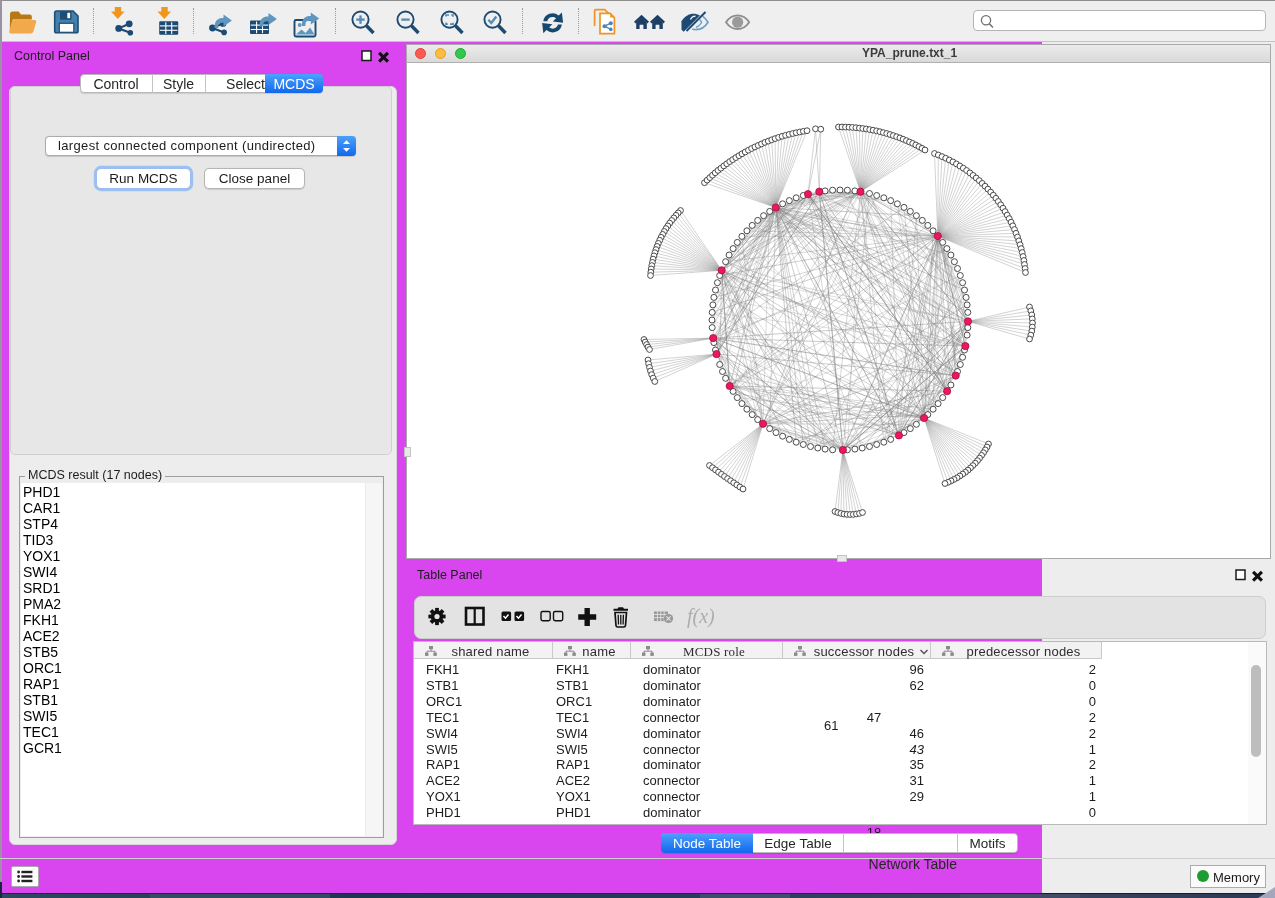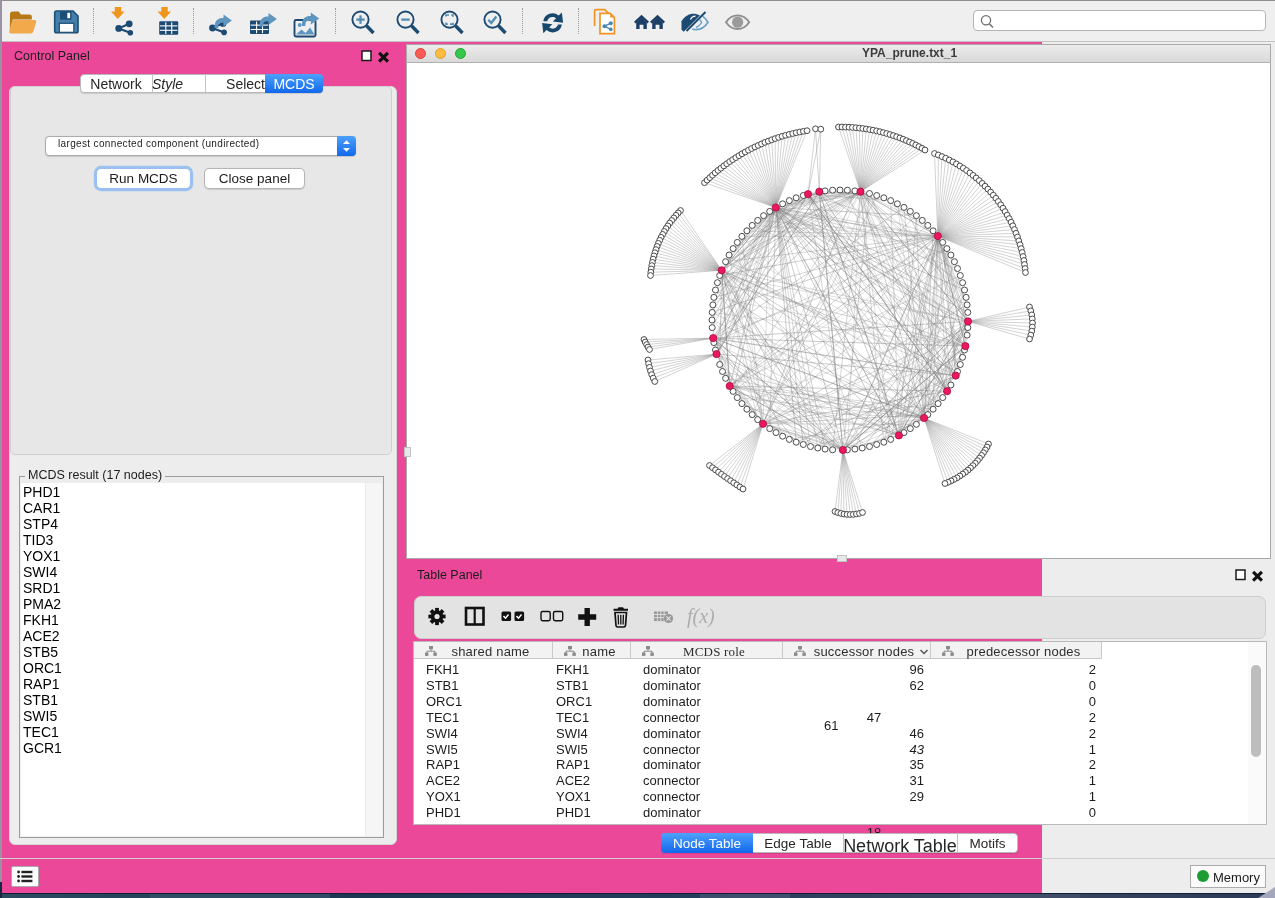--- a/index.html
+++ b/index.html
@@ -9,7 +9,7 @@
 svg{position:absolute;overflow:visible;}
 </style></head>
 <body>
-<div class="abs" style="left:0;top:0;width:1042px;height:898px;background:#ec4899;">
+<div class="abs" style="left:0;top:0;width:1042px;height:898px;background:#d946ef;">
 
 <div class="abs" style="left:0;top:0;width:1275px;height:42px;background:#efefef;border-top:1px solid #8f8f8f;border-bottom:1px solid #c3c3c3;"></div>
 

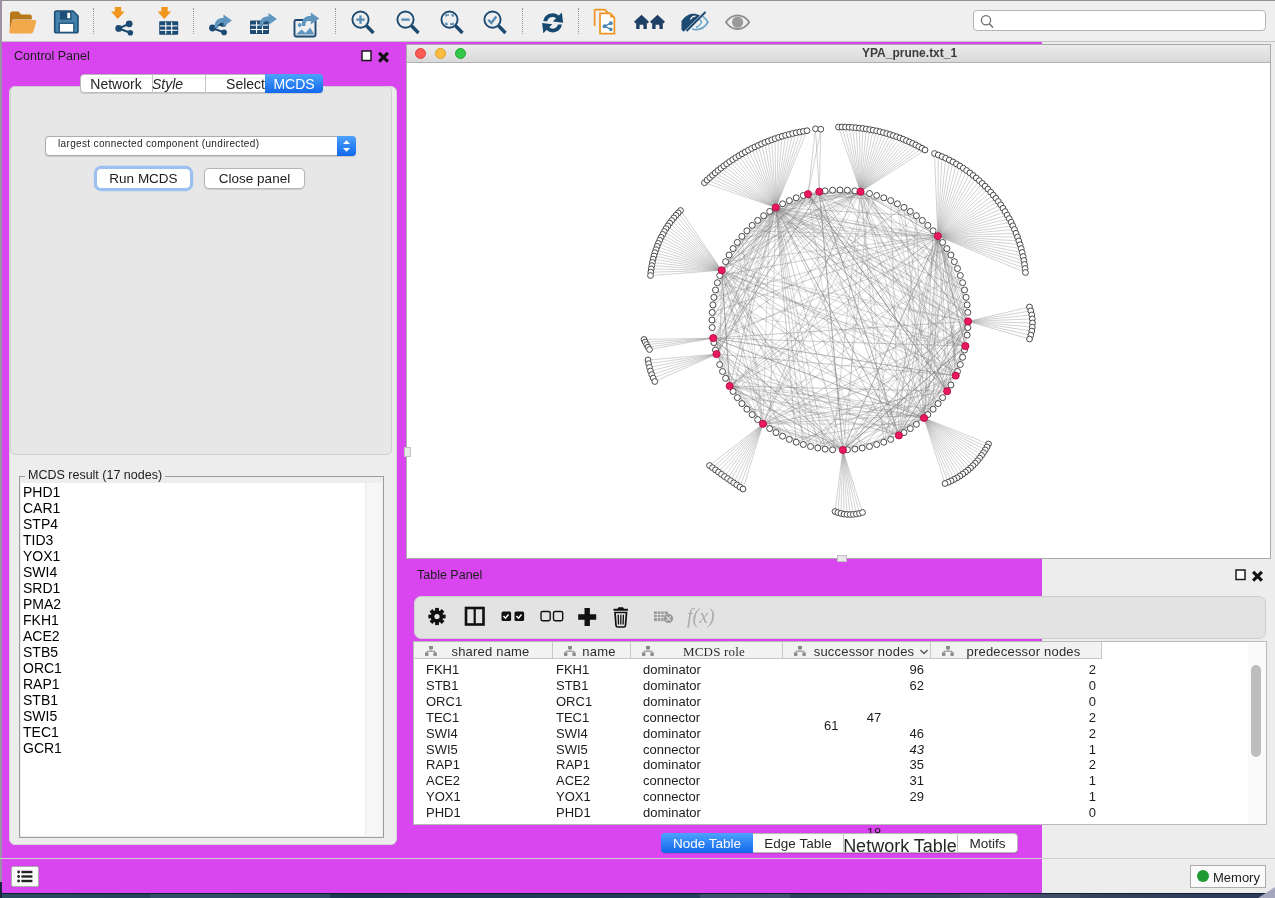--- a/index.html
+++ b/index.html
@@ -155,7 +155,7 @@
 <div class="abs" style="left:10px;top:86px;width:382px;height:369px;background:#e7e7e7;border:1px solid #d0d0d0;border-radius:5px;"></div>
 
 <div class="abs" style="left:80px;top:74px;width:243px;height:19px;background:#fff;border:1px solid #b9b9b9;border-radius:4px;box-shadow:0 0.5px 1px rgba(0,0,0,0.12);"></div>
-<div class="txt" style="left:80px;top:76px;width:72px;text-align:center;font-size:14px;color:#262626;">Network</div>
+<div class="txt" style="left:80px;top:76px;width:72px;text-align:center;font-size:14px;color:#262626;">Control</div>
 <div class="abs" style="left:152px;top:74px;width:1px;height:19px;background:#c4c4c4;"></div>
 <div class="txt" style="left:152px;top:76px;width:53px;text-align:left;font-size:14px;color:#262626;font-style:italic;">Style</div>
 <div class="abs" style="left:205px;top:74px;width:1px;height:19px;background:#c4c4c4;"></div>

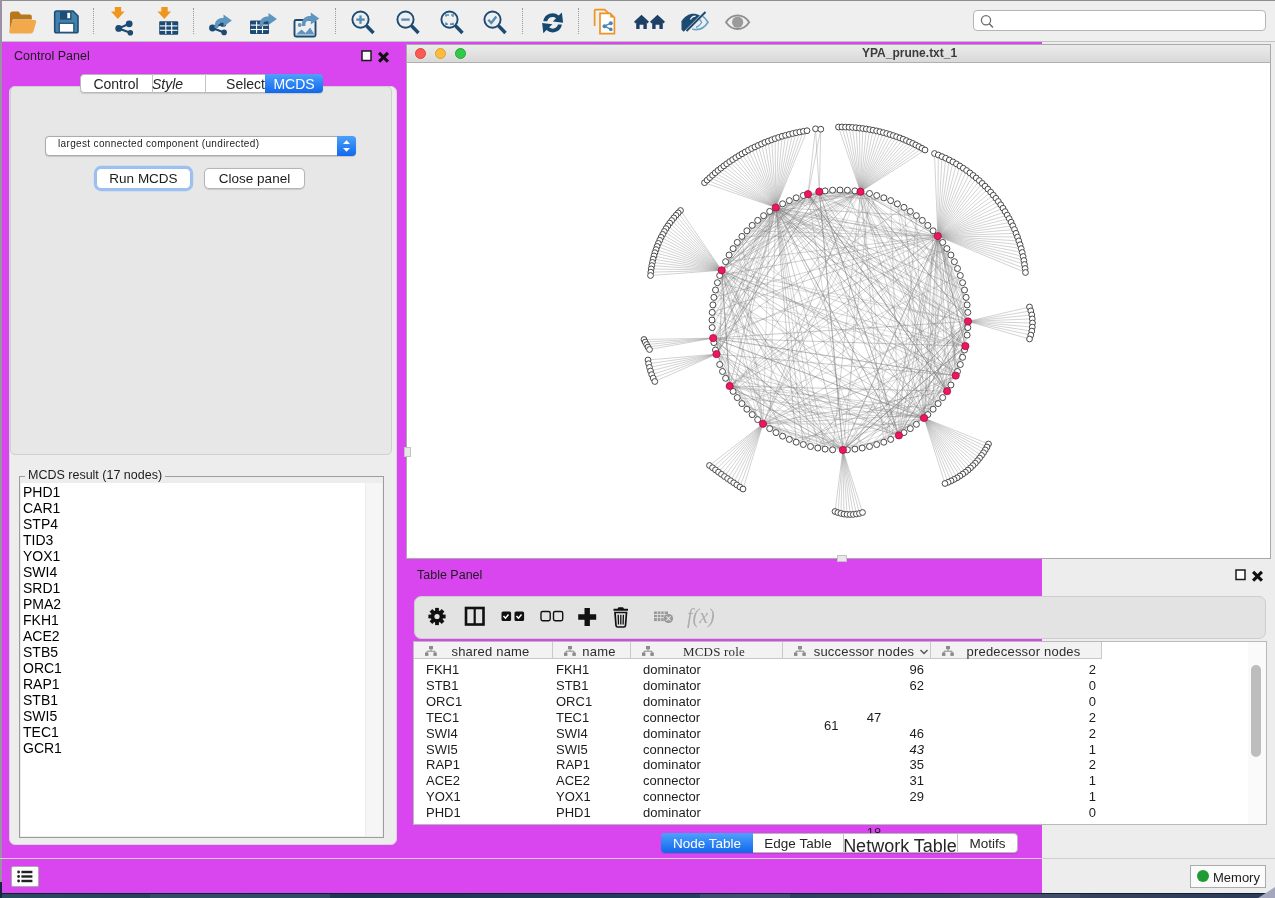--- a/index.html
+++ b/index.html
@@ -157,7 +157,7 @@
 <div class="abs" style="left:80px;top:74px;width:243px;height:19px;background:#fff;border:1px solid #b9b9b9;border-radius:4px;box-shadow:0 0.5px 1px rgba(0,0,0,0.12);"></div>
 <div class="txt" style="left:80px;top:76px;width:72px;text-align:center;font-size:14px;color:#262626;">Control</div>
 <div class="abs" style="left:152px;top:74px;width:1px;height:19px;background:#c4c4c4;"></div>
-<div class="txt" style="left:152px;top:76px;width:53px;text-align:left;font-size:14px;color:#262626;font-style:italic;">Style</div>
+<div class="txt" style="left:152px;top:76px;width:53px;text-align:center;font-size:14px;color:#262626;">Style</div>
 <div class="abs" style="left:205px;top:74px;width:1px;height:19px;background:#c4c4c4;"></div>
 <div class="txt" style="left:205px;top:76px;width:60px;text-align:right;font-size:14px;color:#262626;">Select</div>
 <div class="abs" style="left:265px;top:74px;width:58px;height:19px;background:linear-gradient(#4da1fc,#1168ec);border-radius:0 4px 4px 0;"></div>

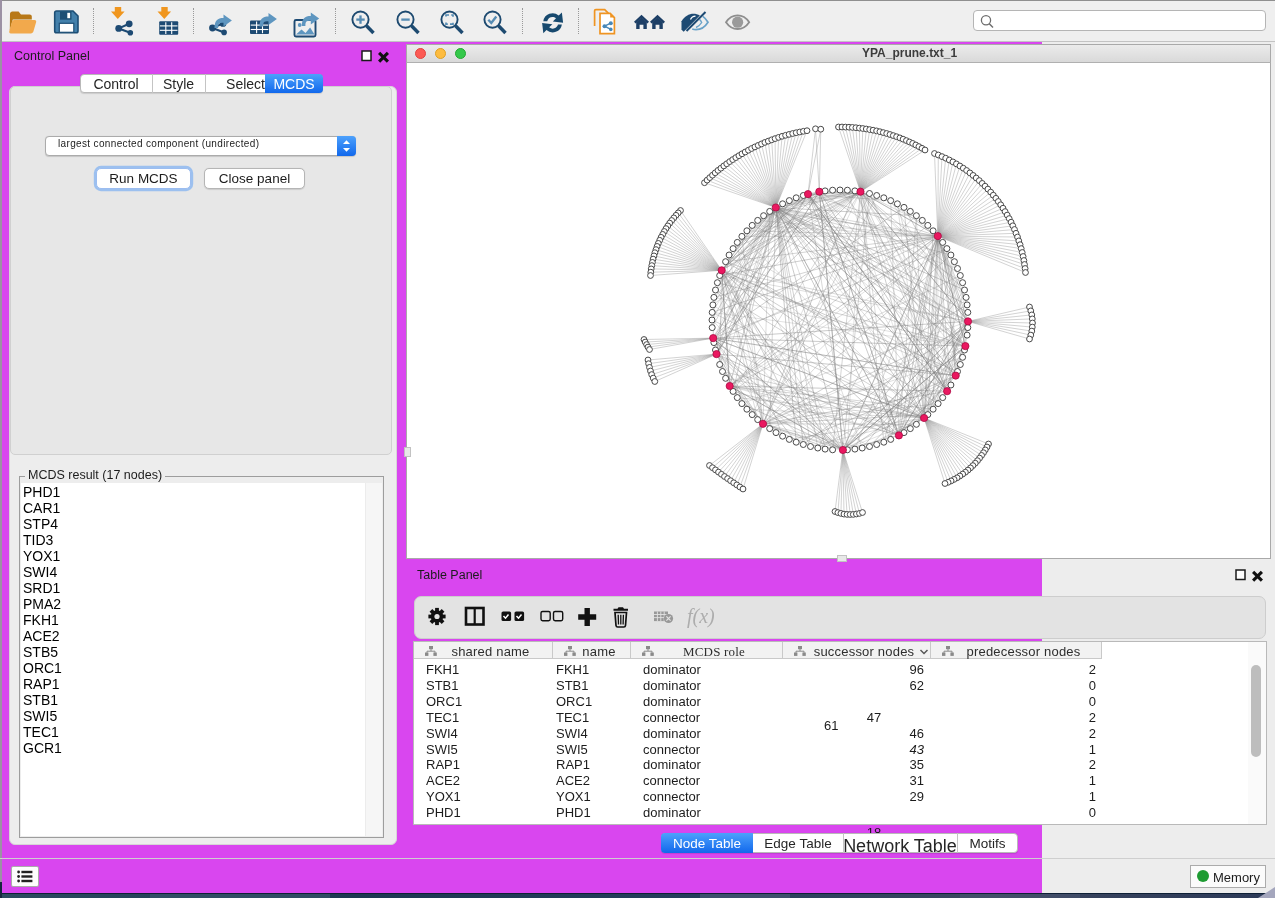--- a/index.html
+++ b/index.html
@@ -170,7 +170,7 @@
  <path d="M9.5,4.2 l3.5,3.8 h-7 z" fill="#fff"></path>
  <path d="M9.5,15.8 l3.5,-3.8 h-7 z" fill="#fff"></path>
 </svg>
-<div class="txt" style="left:58px;top:138px;font-size:10px;letter-spacing:0.35px;">largest connected component (undirected)</div>
+<div class="txt" style="left:58px;top:138px;font-size:13px;letter-spacing:0.35px;">largest connected component (undirected)</div>
 
 <div class="abs" style="left:96px;top:168px;width:95px;height:21px;background:#fff;border:1px solid #9cbdf0;border-radius:5px;box-shadow:0 0 0 2.2px rgba(106,166,245,0.6);"></div>
 <div class="txt" style="left:96px;top:171px;width:95px;text-align:center;font-size:13.5px;">Run MCDS</div>

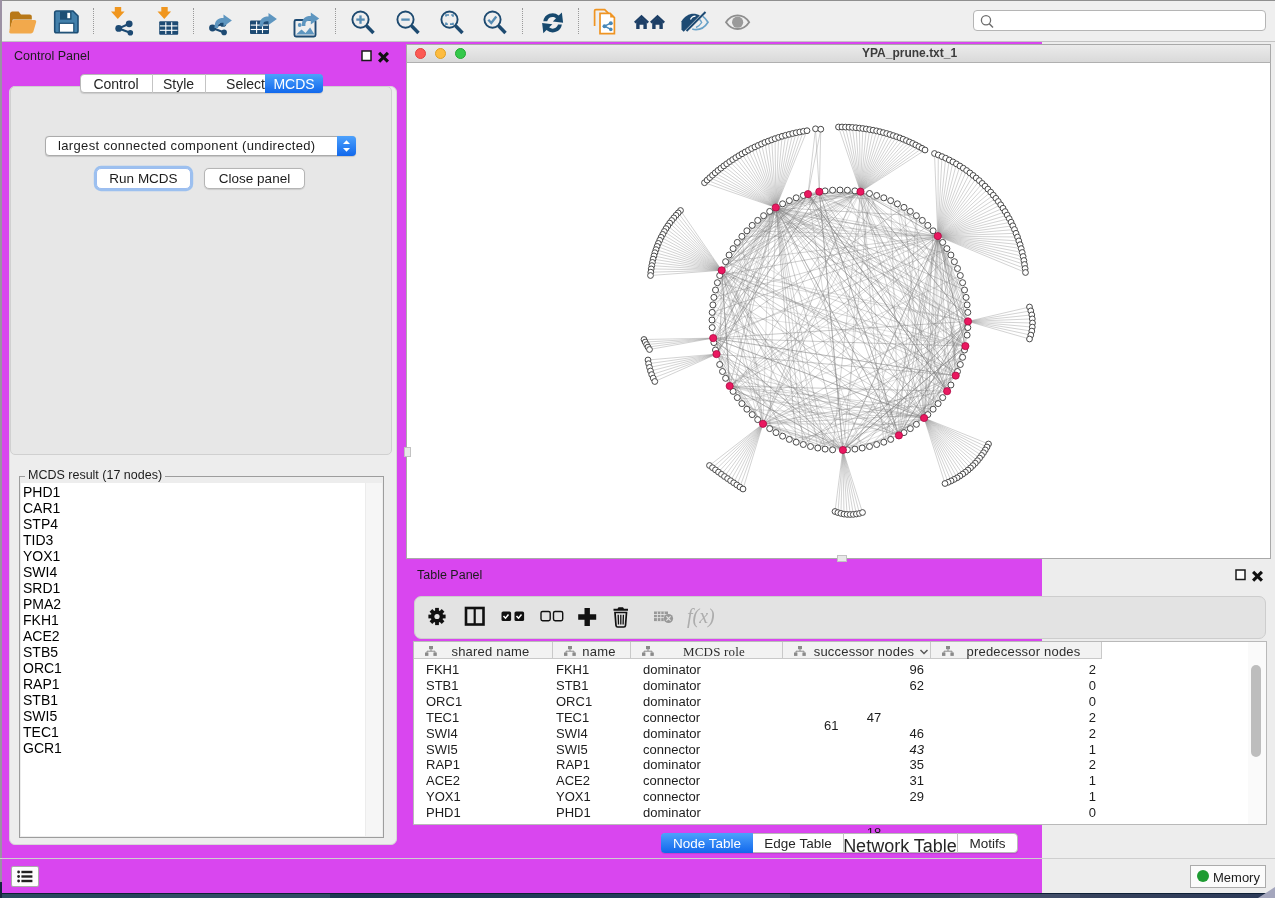--- a/index.html
+++ b/index.html
@@ -1215,7 +1215,7 @@
 <div class="txt" style="left:661px;top:836px;width:92px;text-align:center;font-size:13.5px;color:#fff;">Node Table</div>
 <div class="txt" style="left:753px;top:836px;width:90px;text-align:center;font-size:13.5px;color:#262626;">Edge Table</div>
 <div class="abs" style="left:843px;top:833px;width:1px;height:20px;background:#c4c4c4;"></div>
-<div class="txt" style="left:843px;top:836px;width:114px;text-align:center;font-size:18px;color:#262626;">Network Table</div>
+<div class="txt" style="left:843px;top:856px;width:114px;text-align:right;font-size:14px;color:#262626;">Network Table</div>
 <div class="abs" style="left:957px;top:833px;width:1px;height:20px;background:#c4c4c4;"></div>
 <div class="txt" style="left:957px;top:836px;width:61px;text-align:center;font-size:13.5px;color:#262626;">Motifs</div>
 

